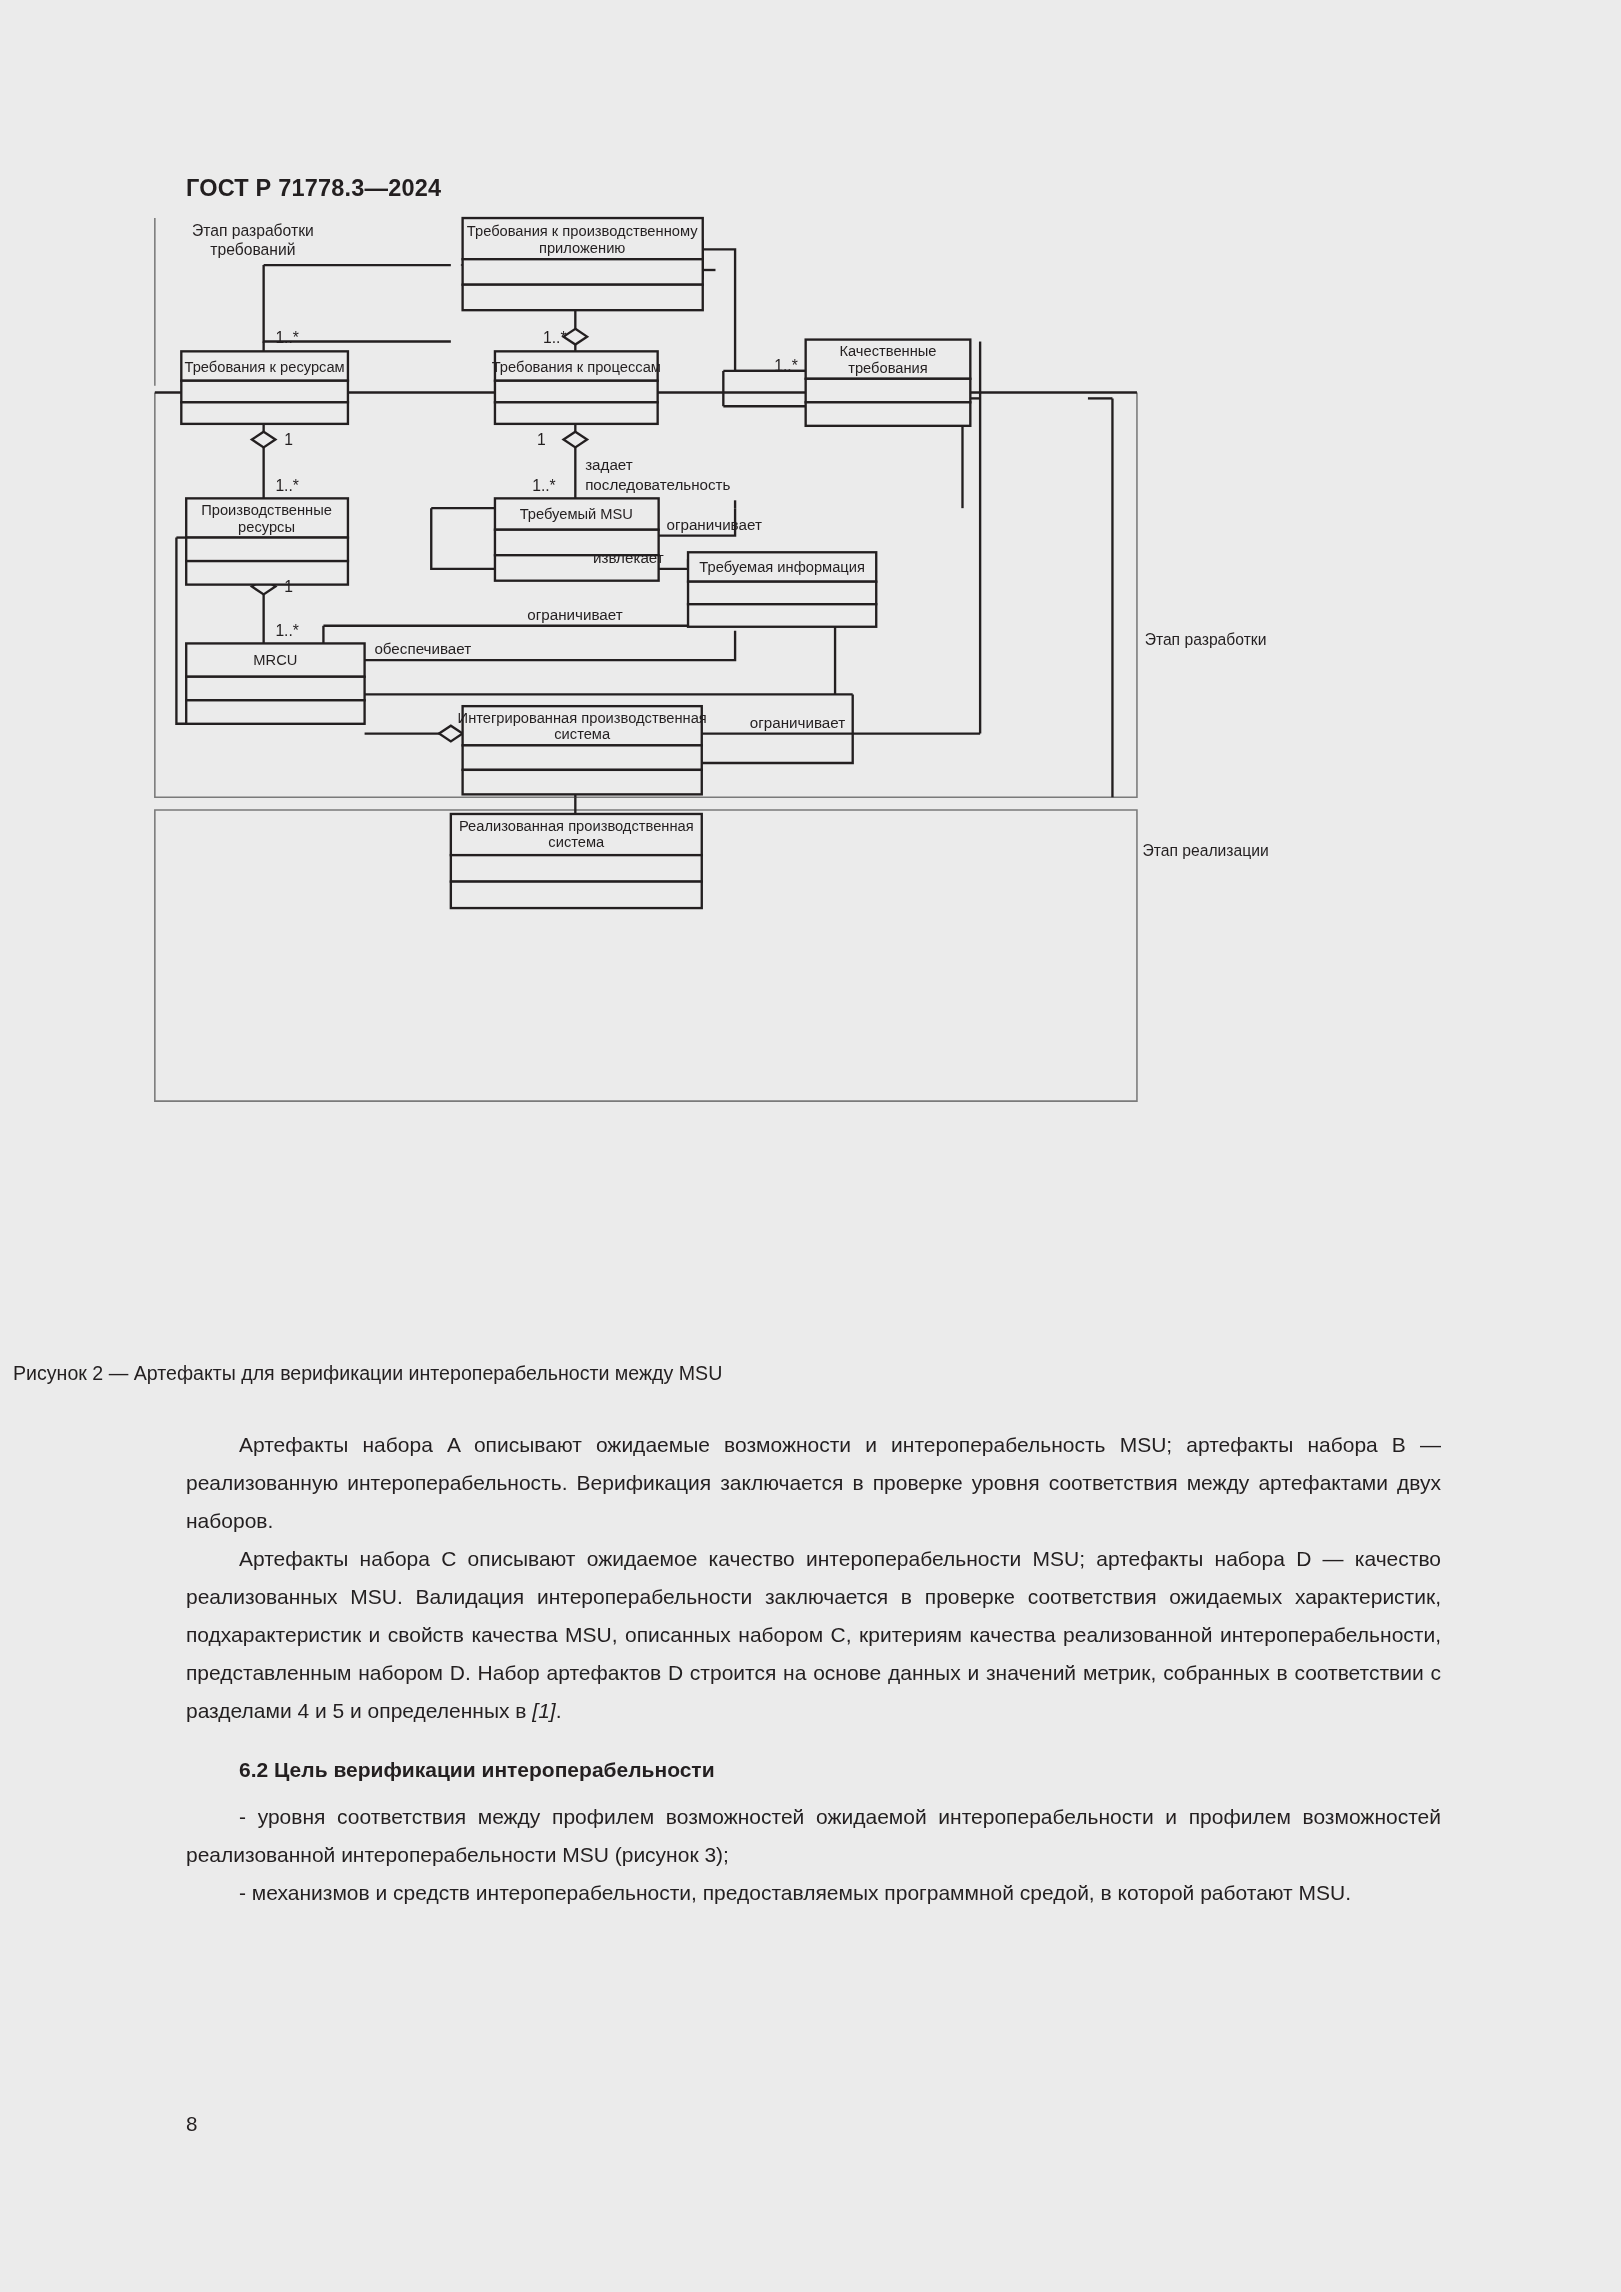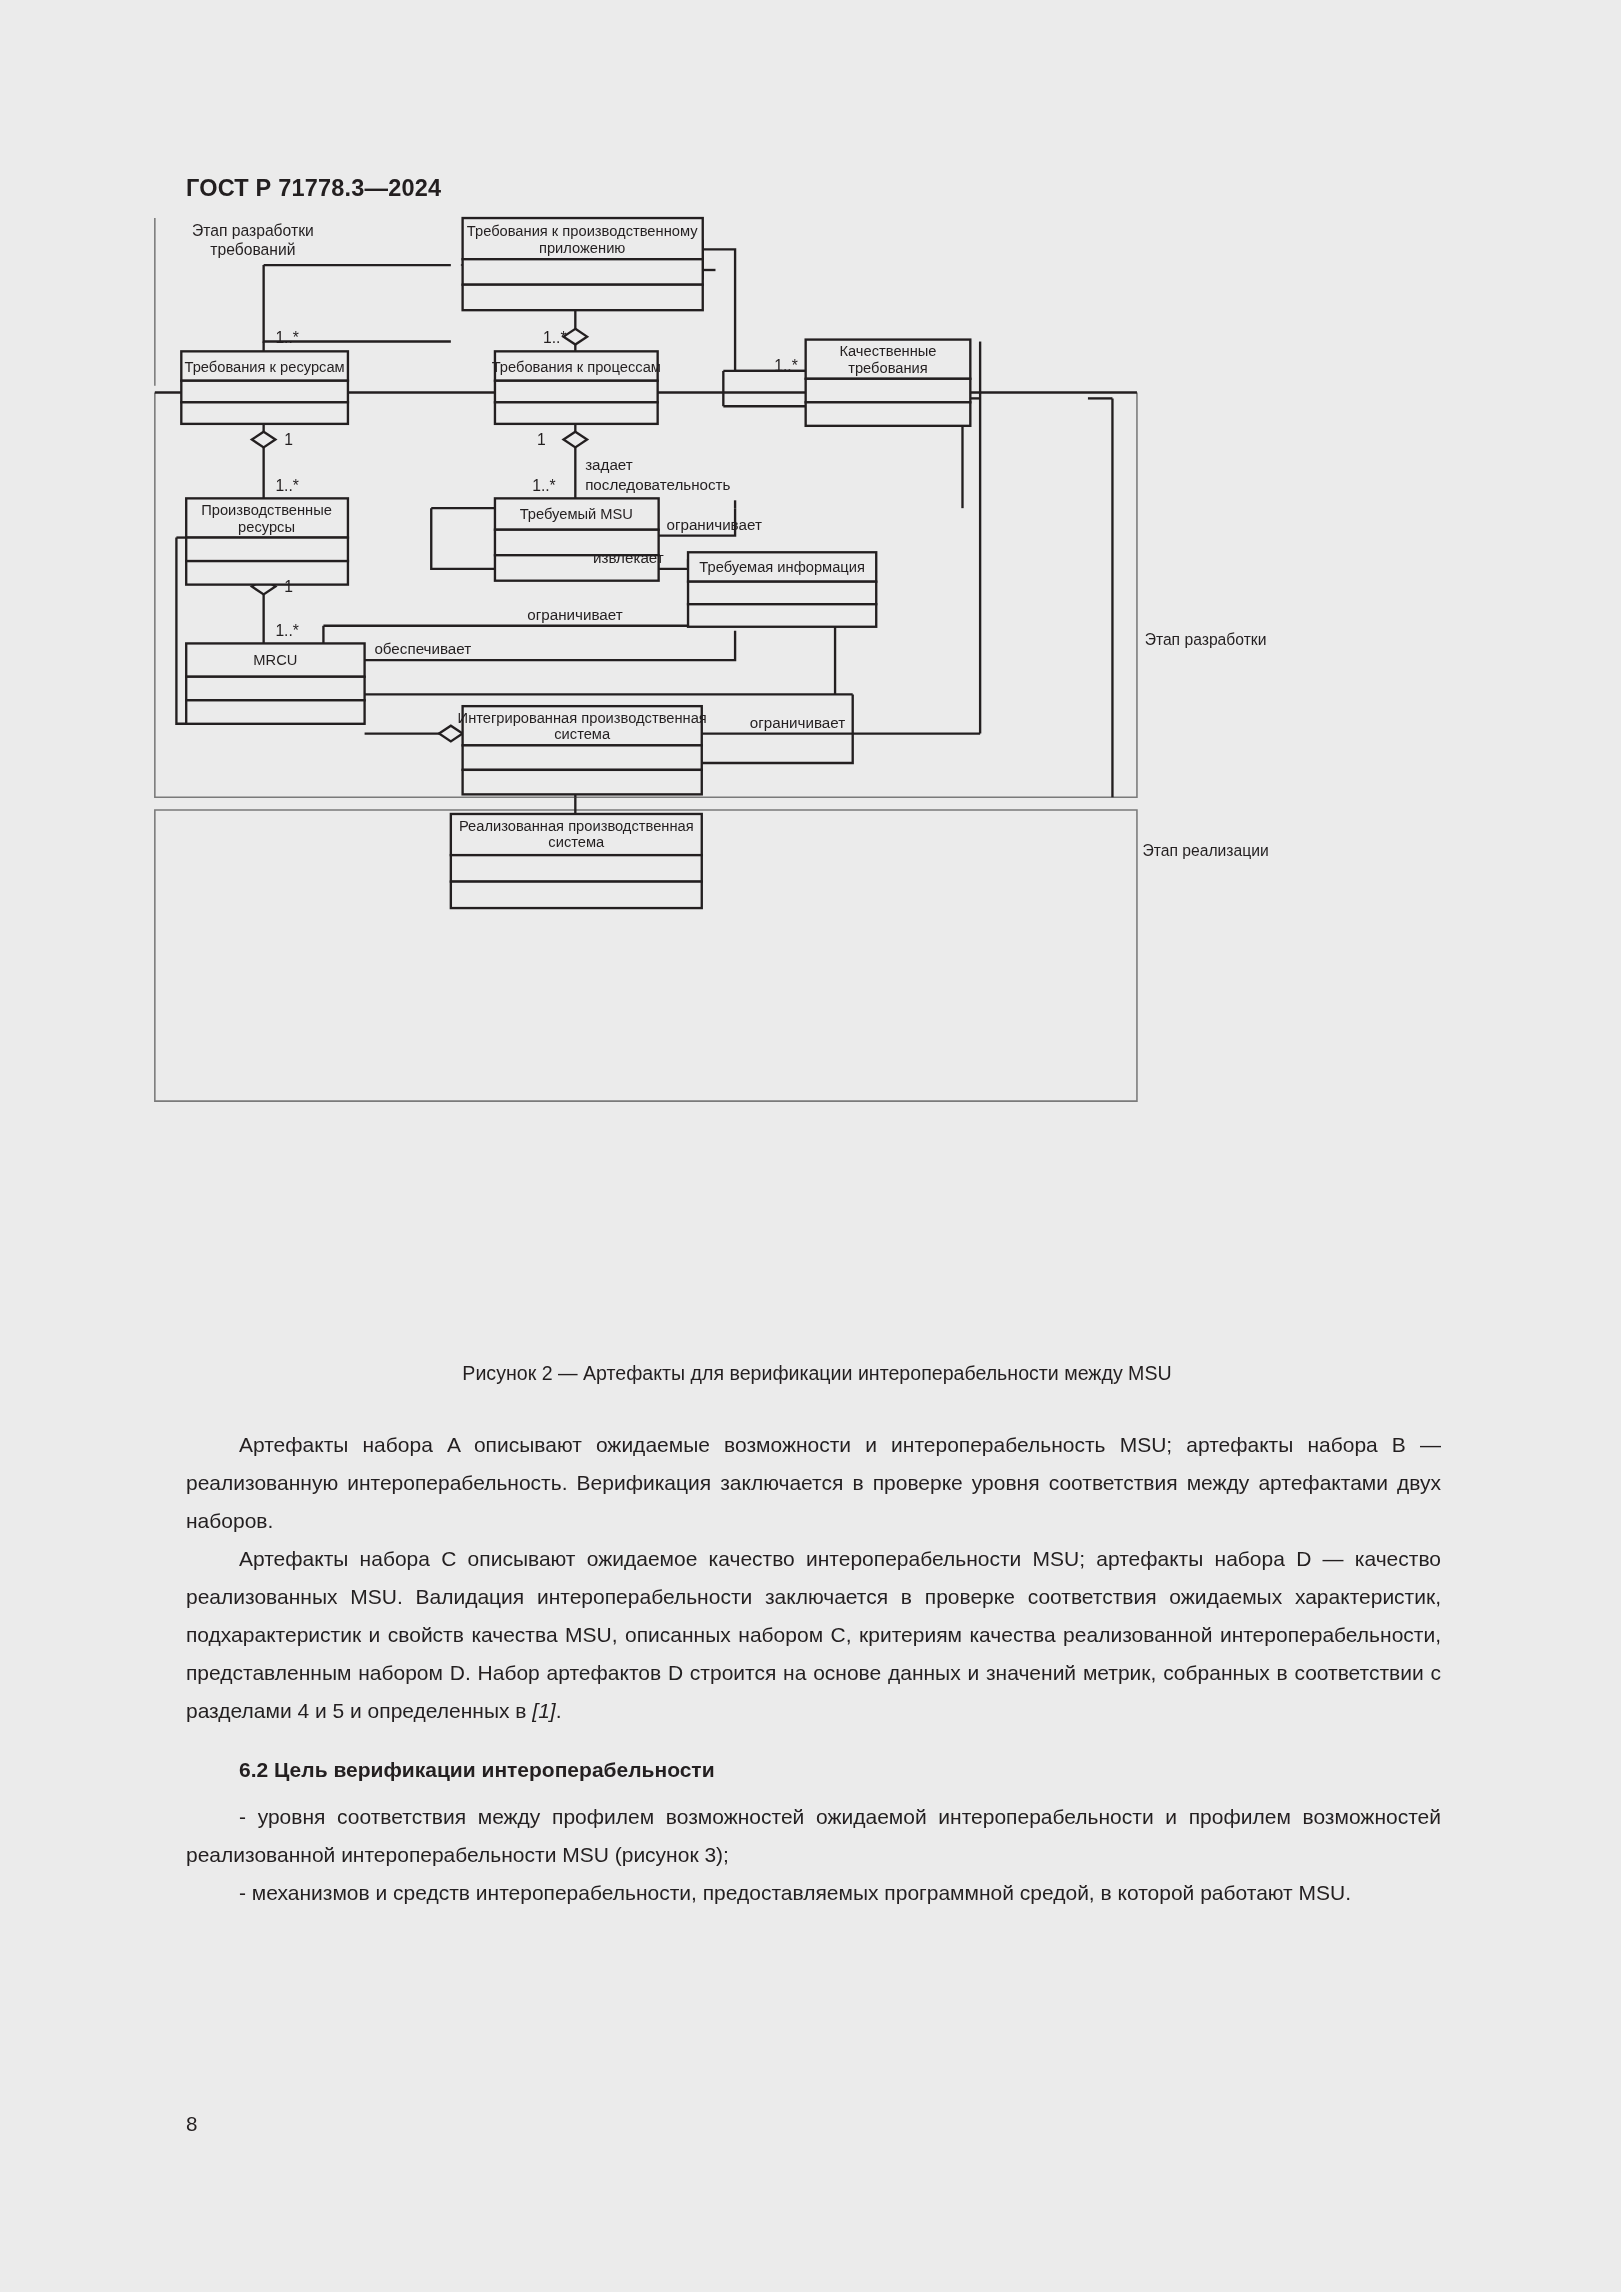--- a/index.html
+++ b/index.html
@@ -48,7 +48,7 @@
     left: 13px;
     right: 0;
     top: 1362px;
-    text-align: center;
+    text-align: left;
     font-size: 19.6px;
   }
 

